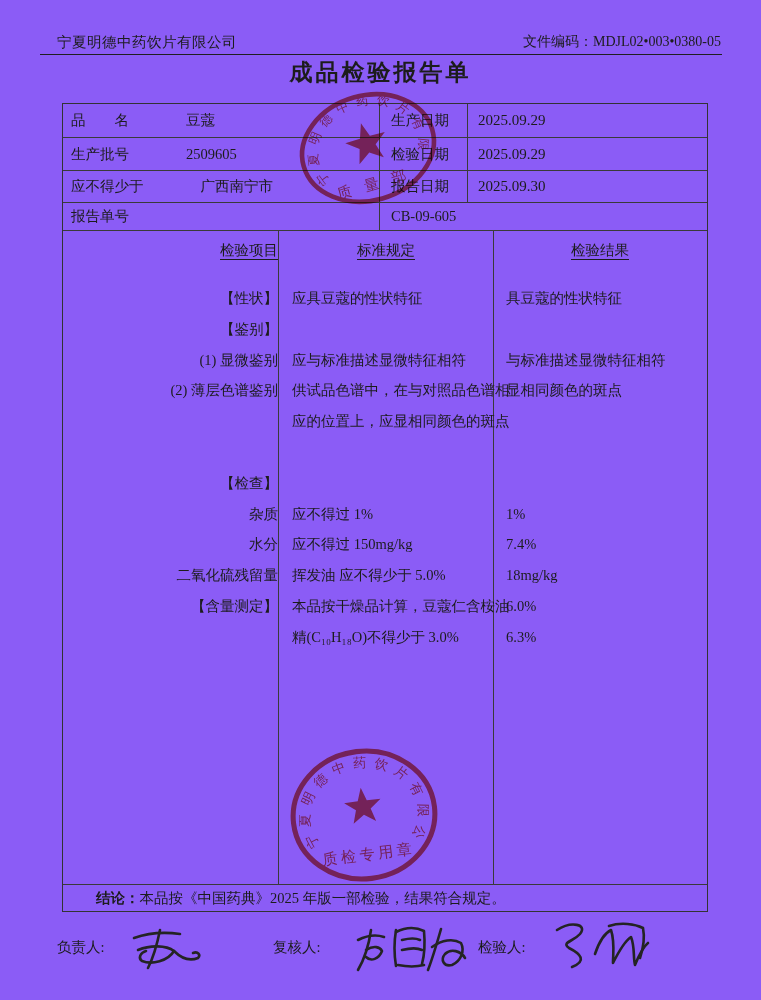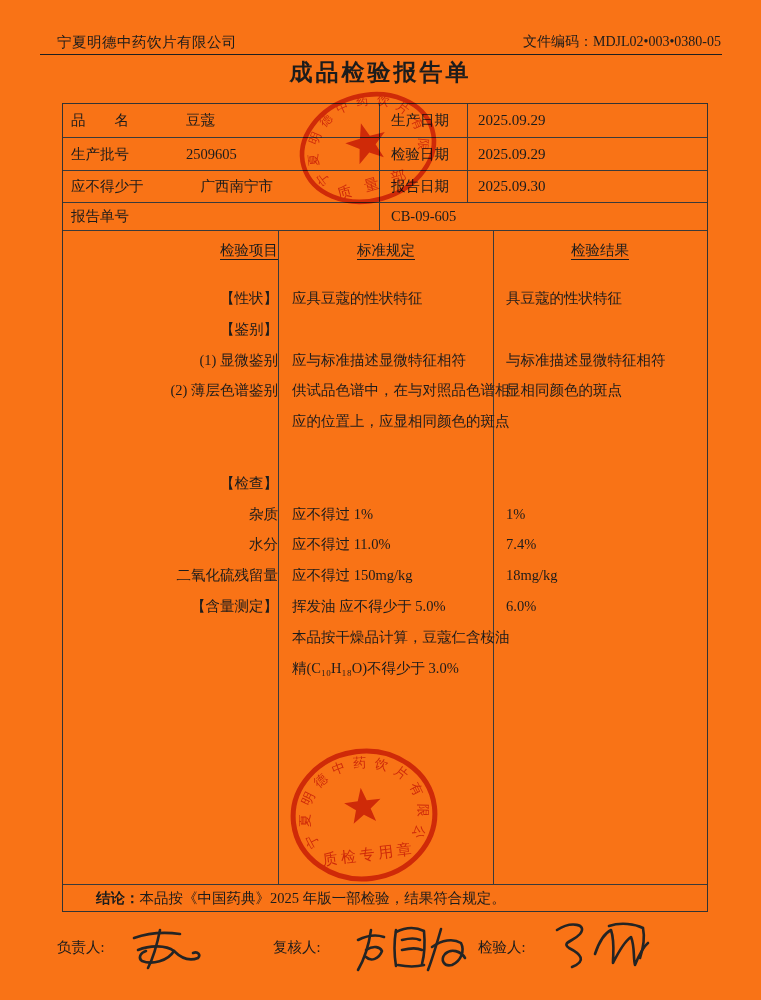--- a/index.html
+++ b/index.html
@@ -4,7 +4,7 @@
 <style>
   html,body{margin:0;padding:0;background:#ffffff;}
   .page{
-    position:relative;width:761px;height:1000px;background:#f97316;overflow:hidden;
+    position:relative;width:761px;height:1000px;background:#8b5cf6;overflow:hidden;
     font-family:"Liberation Serif","DejaVu Serif",serif;color:#1c1c1c;
   }
   .company{position:absolute;left:57px;top:33px;font-size:14.5px;letter-spacing:.5px;}

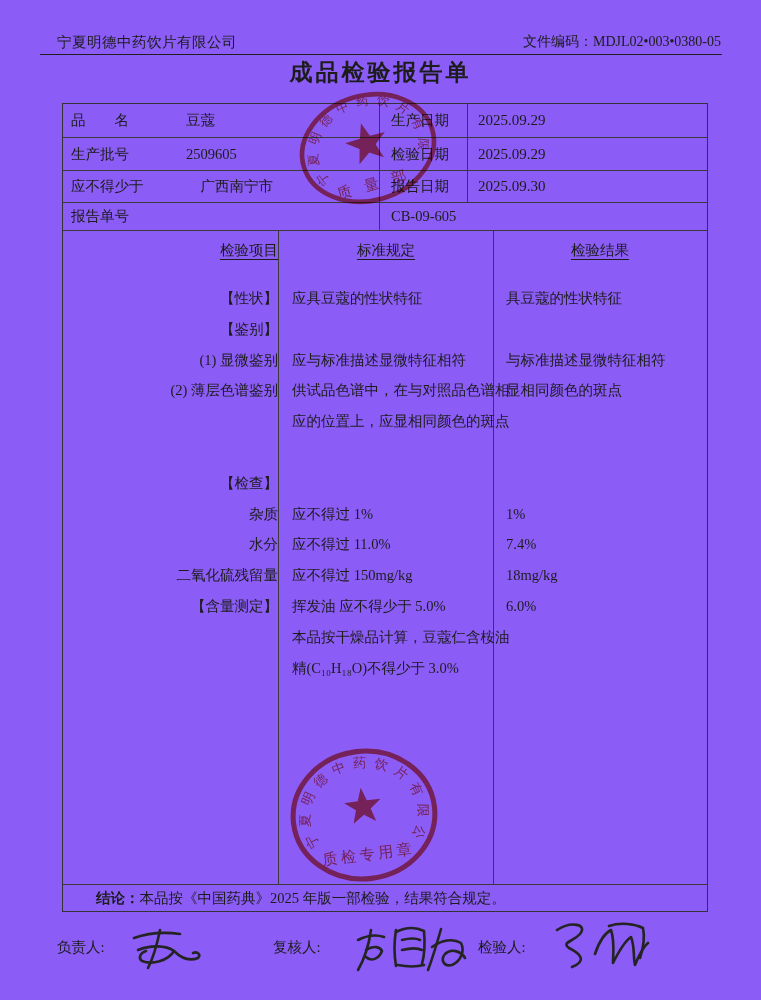--- a/index.html
+++ b/index.html
@@ -105,7 +105,6 @@
         <div class="mline"></div>
         <div class="mline"></div>
         <div class="mline">应不得过 1%</div>
-        <div class="mline">应不得过 11.0%</div>
         <div class="mline">应不得过 150mg/kg</div>
         <div class="mline">挥发油 应不得少于 5.0%</div>
         <div class="mline">本品按干燥品计算，豆蔻仁含桉油</div>

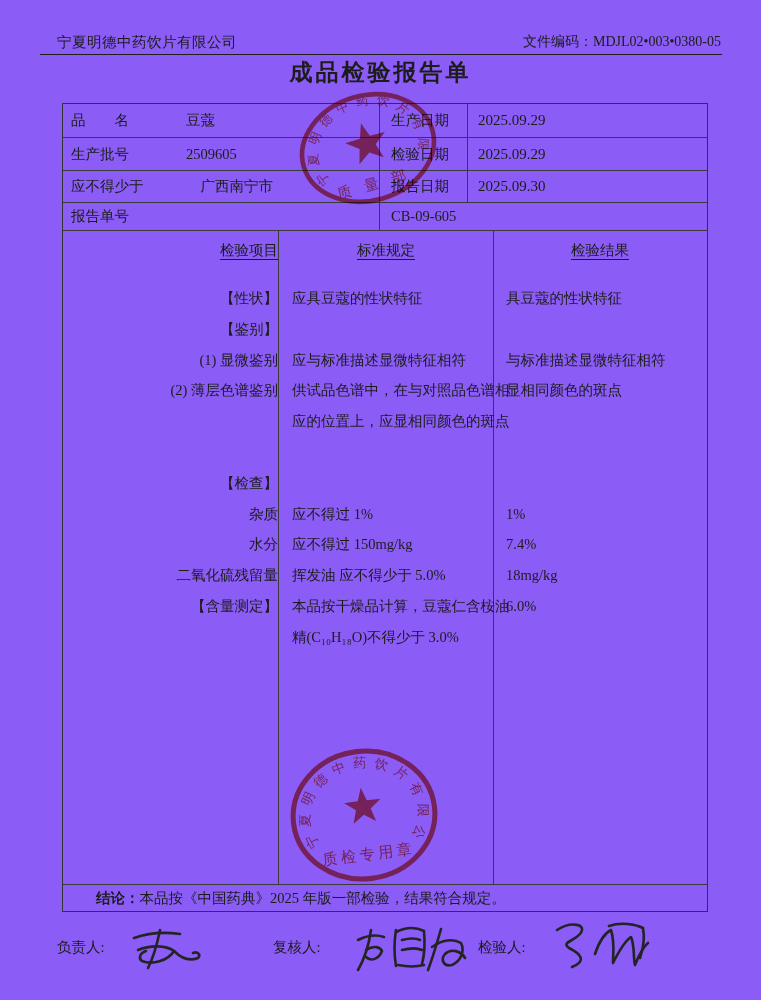--- a/index.html
+++ b/index.html
@@ -123,6 +123,7 @@
         <div class="mline">7.4%</div>
         <div class="mline">18mg/kg</div>
         <div class="mline">6.0%</div>
+        <div class="mline">6.3%</div>
         <div class="mline"></div>
       </div>
     </div>

